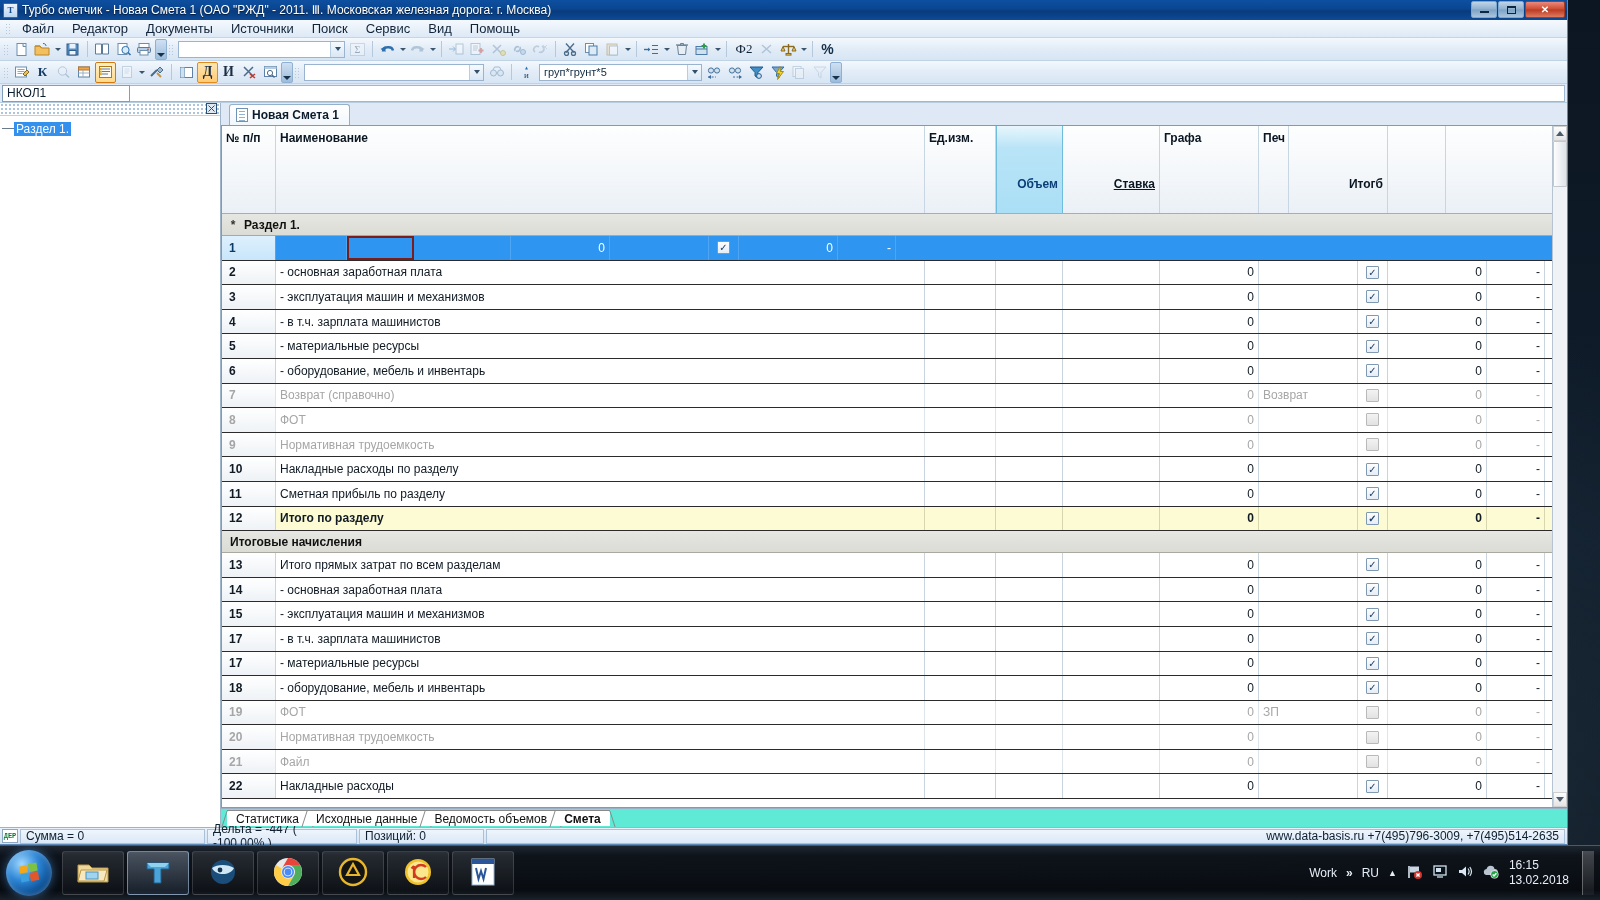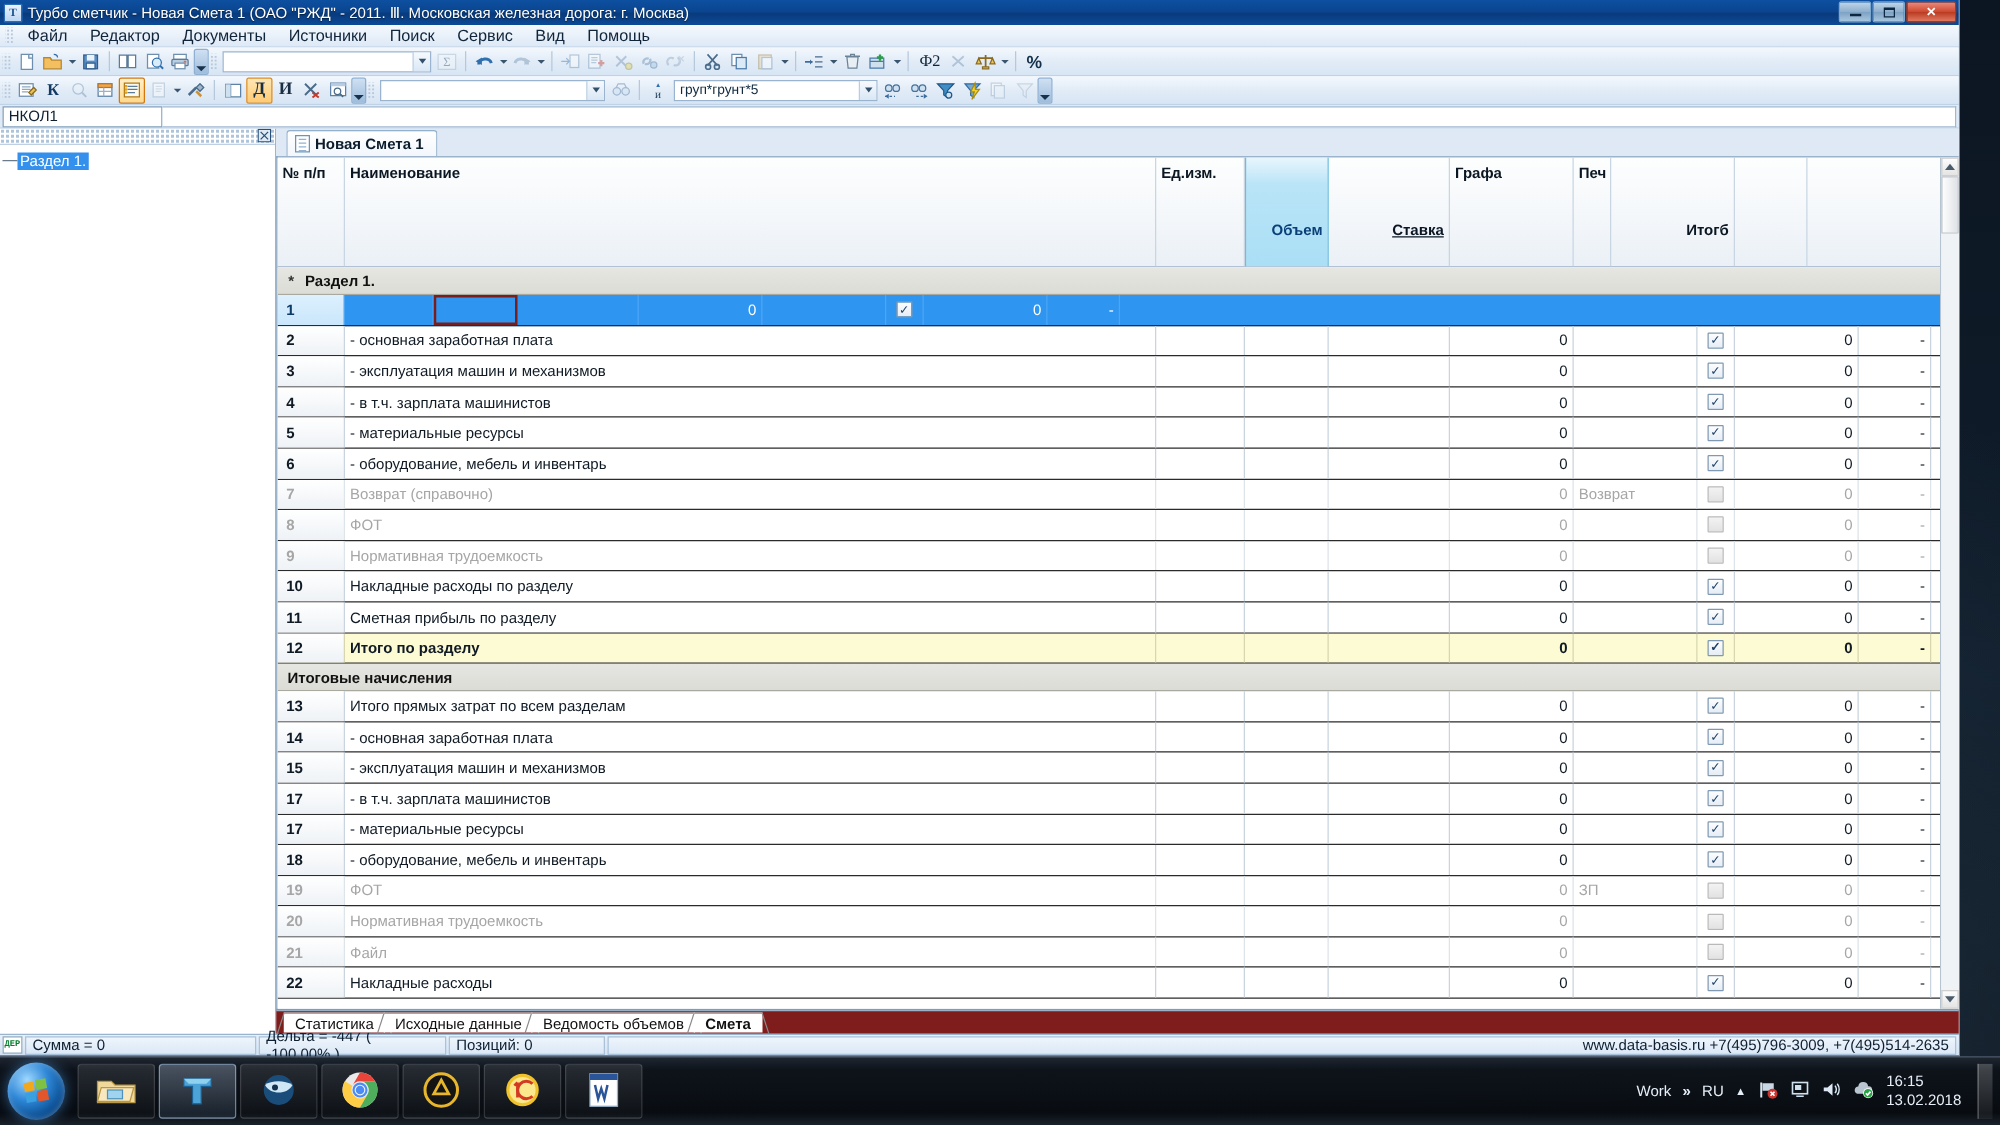--- a/index.html
+++ b/index.html
@@ -215,7 +215,7 @@
   
   .sheetbar{
     flex:0 0 19px;height:19px;display:flex;align-items:center;
-    background:#7f1d1d;border-top:1px solid #9ab0c6;padding-left:6px;
+    background:#5eead4;border-top:1px solid #9ab0c6;padding-left:6px;
   }
   .stab{
     height:16px;display:flex;align-items:center;padding:0 9px;font-size:12px;color:#111;

